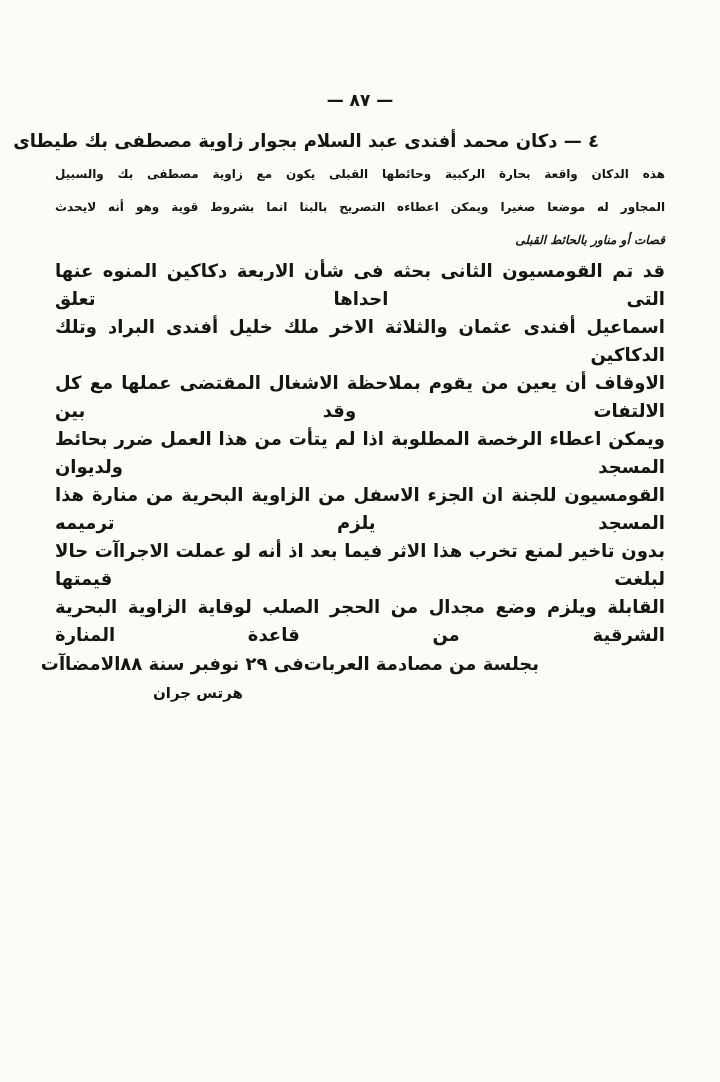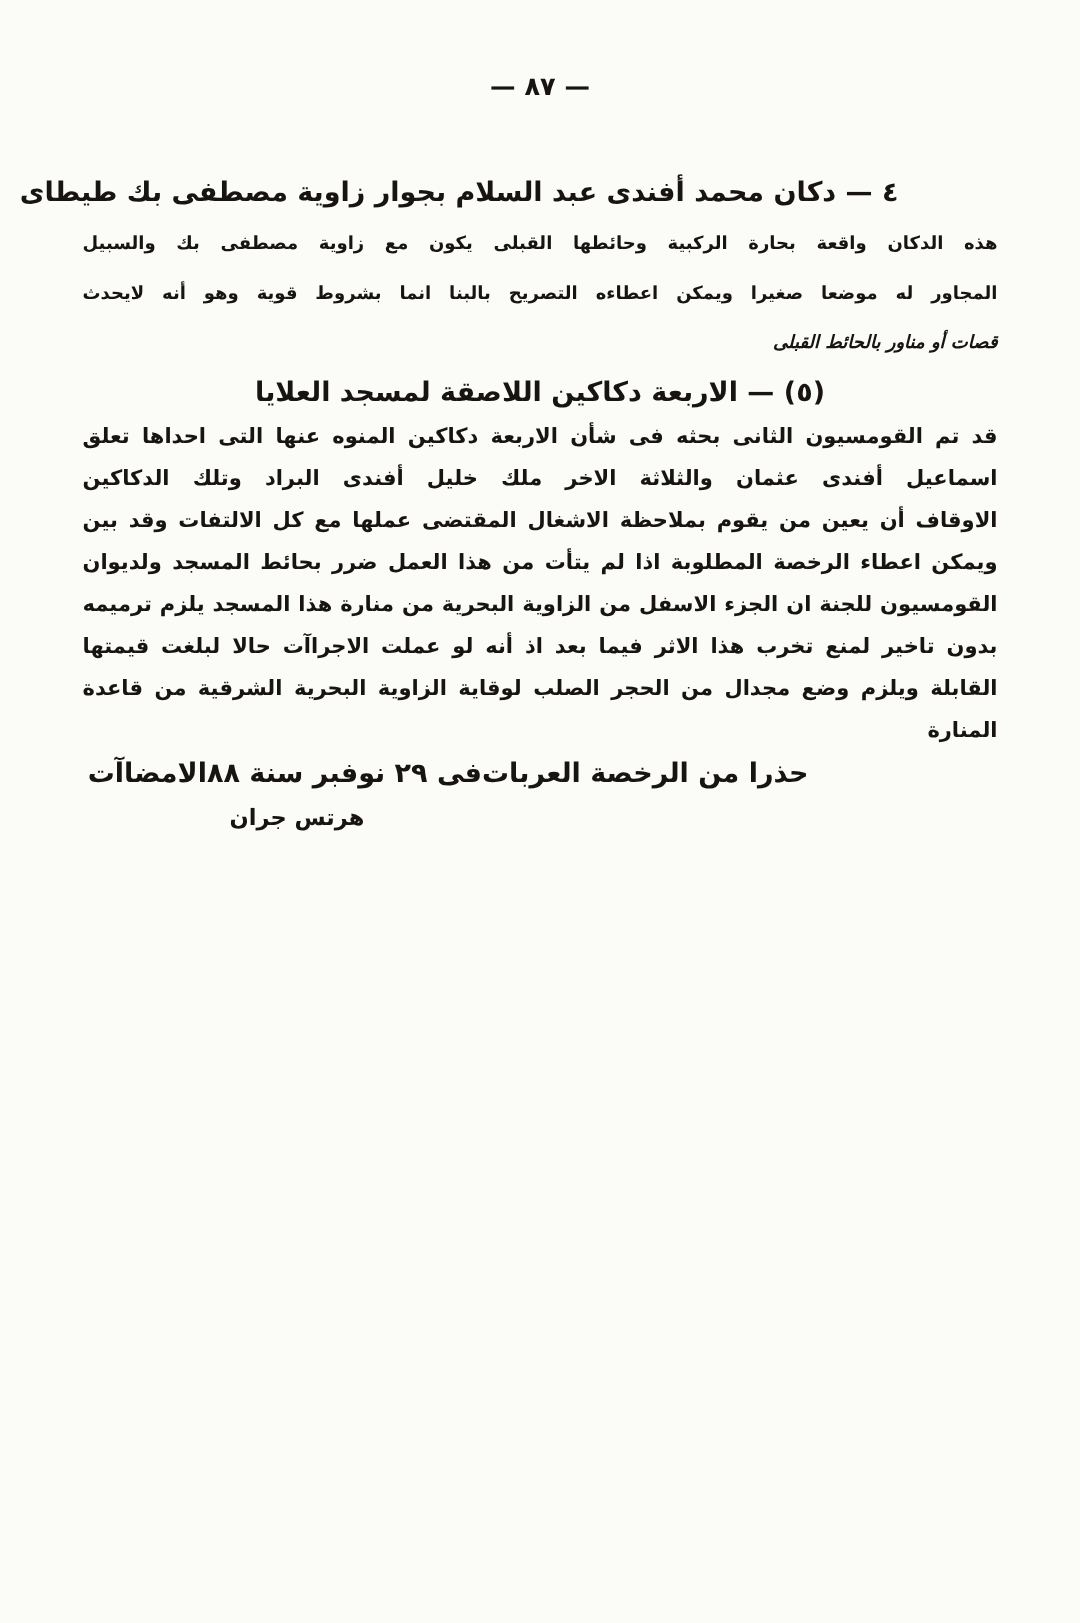--- a/index.html
+++ b/index.html
@@ -15,7 +15,7 @@
     overflow:hidden;
   }
   .page-number {
-    padding-top:48px;
+    padding-top:90px;
     text-align:center;
     font-size:17px;
     letter-spacing:3px;

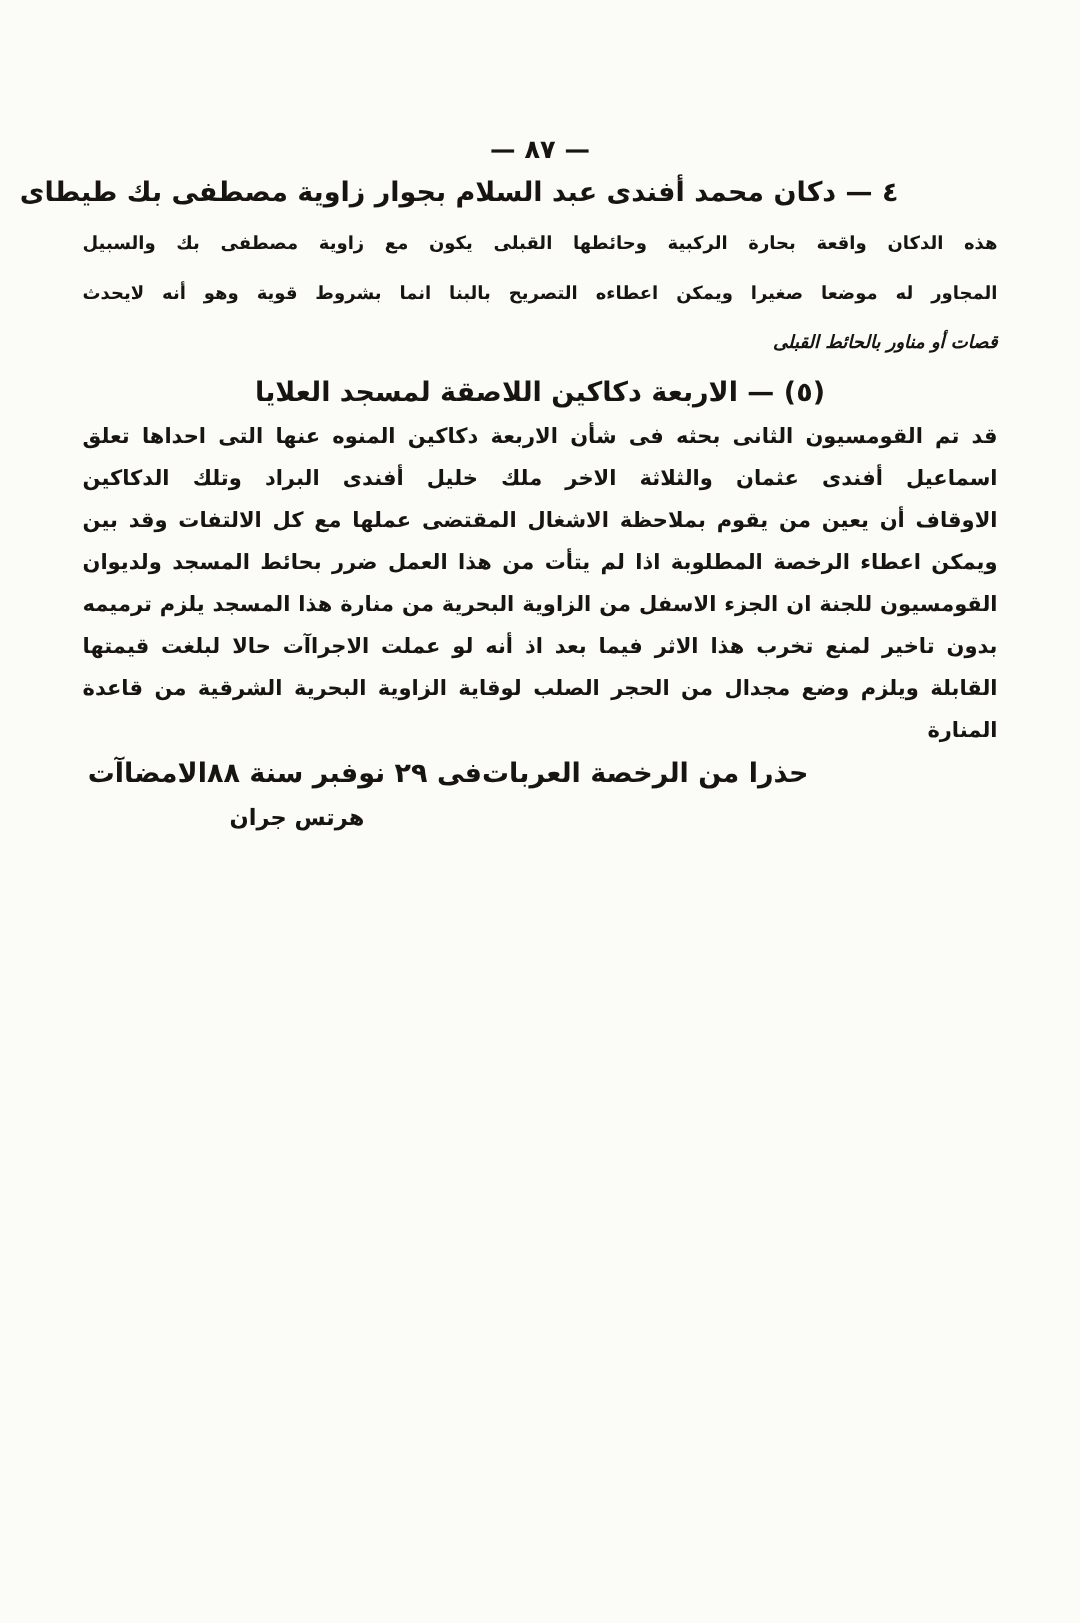--- a/index.html
+++ b/index.html
@@ -23,7 +23,7 @@
   }
   .content {
     position:absolute;
-    top:112px; right:55px; left:55px;
+    top:124px; right:55px; left:55px;
   }
   .heading-4 {
     font-size:18px;

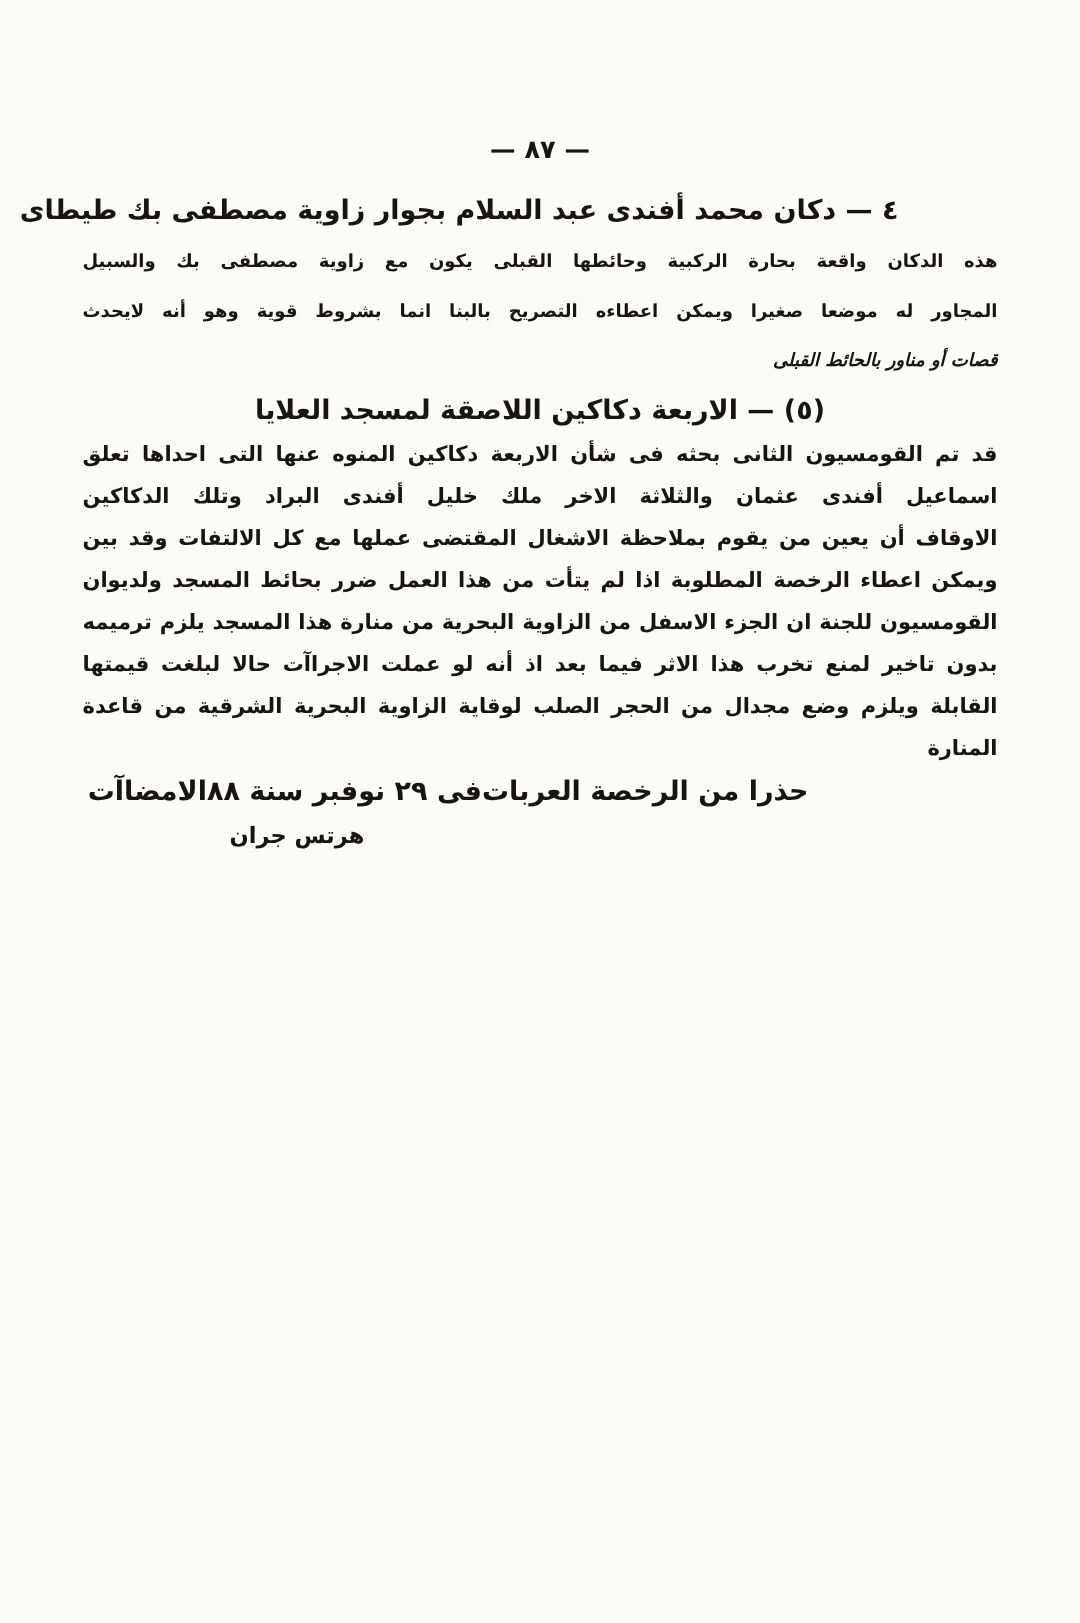--- a/index.html
+++ b/index.html
@@ -87,7 +87,6 @@
       <div class="line short">قصات أو مناور بالحائط القبلى</div>
     </div>
 
-    <div class="heading-5">(٥) — الاربعة دكاكين اللاصقة لمسجد العلايا</div>
 
     <div class="para-5">
       <div class="line">قد تم القومسيون الثانى بحثه فى شأن الاربعة دكاكين المنوه عنها التى احداها تعلق</div>

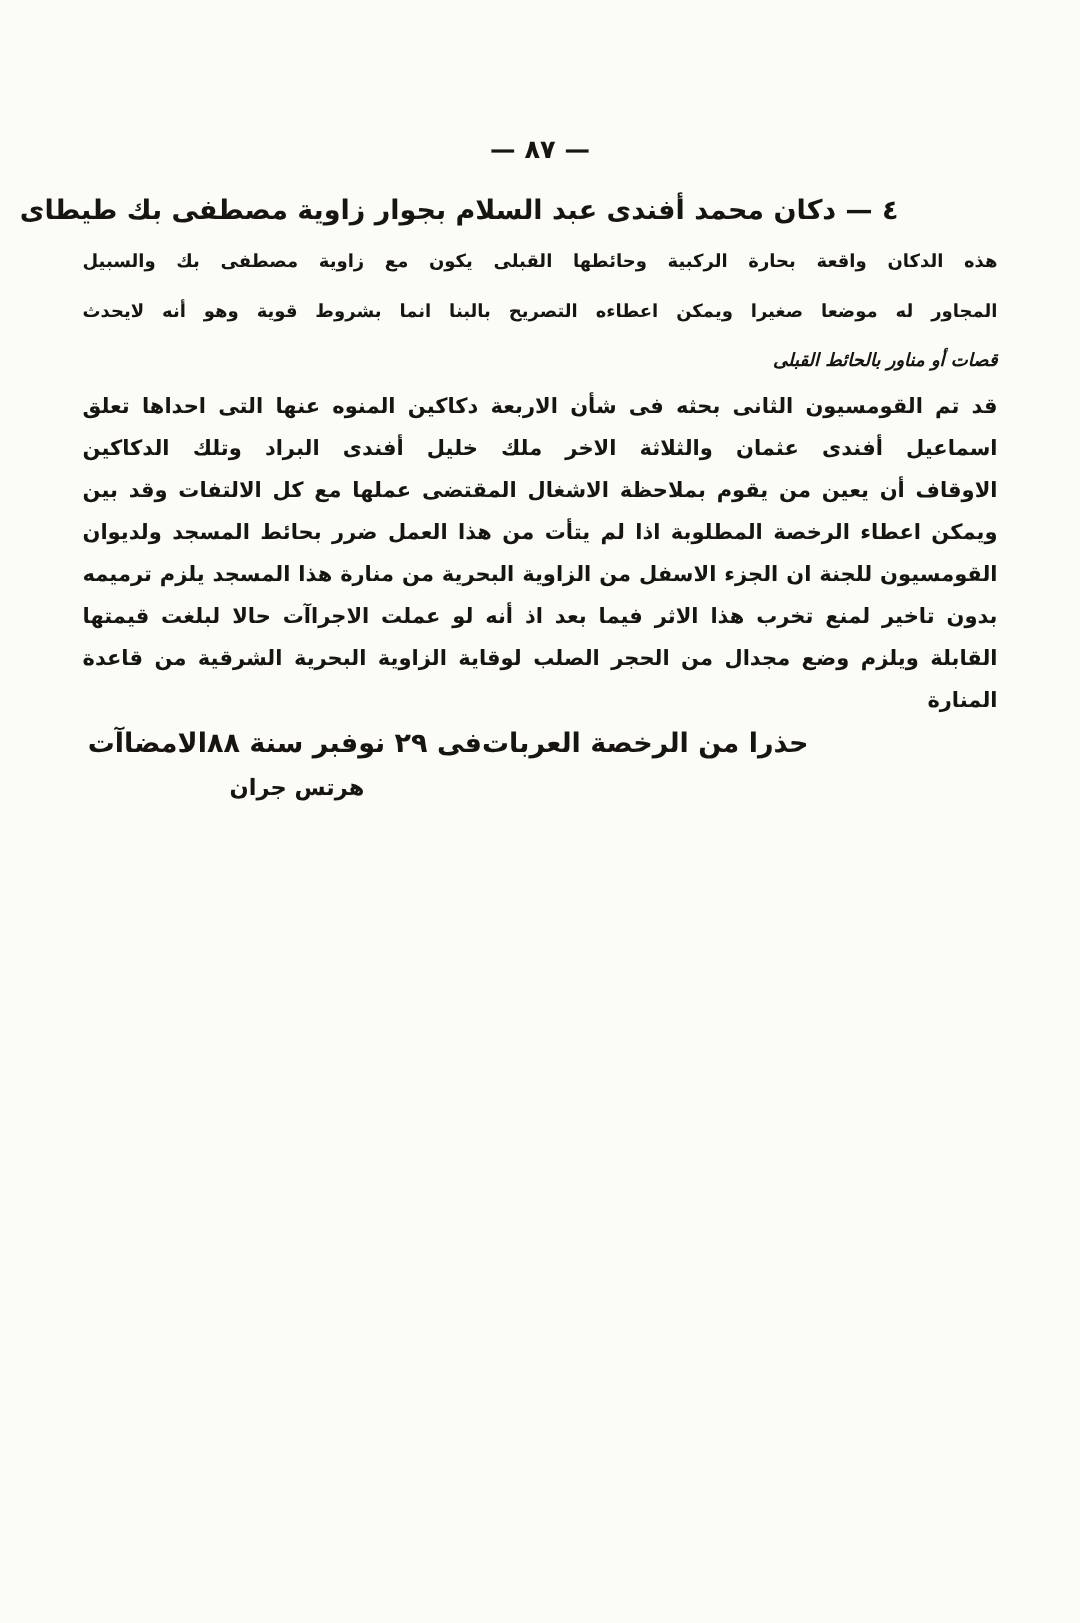--- a/index.html
+++ b/index.html
@@ -49,7 +49,7 @@
     text-align:center;
   }
   .para-5 .line {
-    font-size:14px;
+    font-size:18px;
     line-height:28px;
     text-align:justify;
     text-align-last:justify;

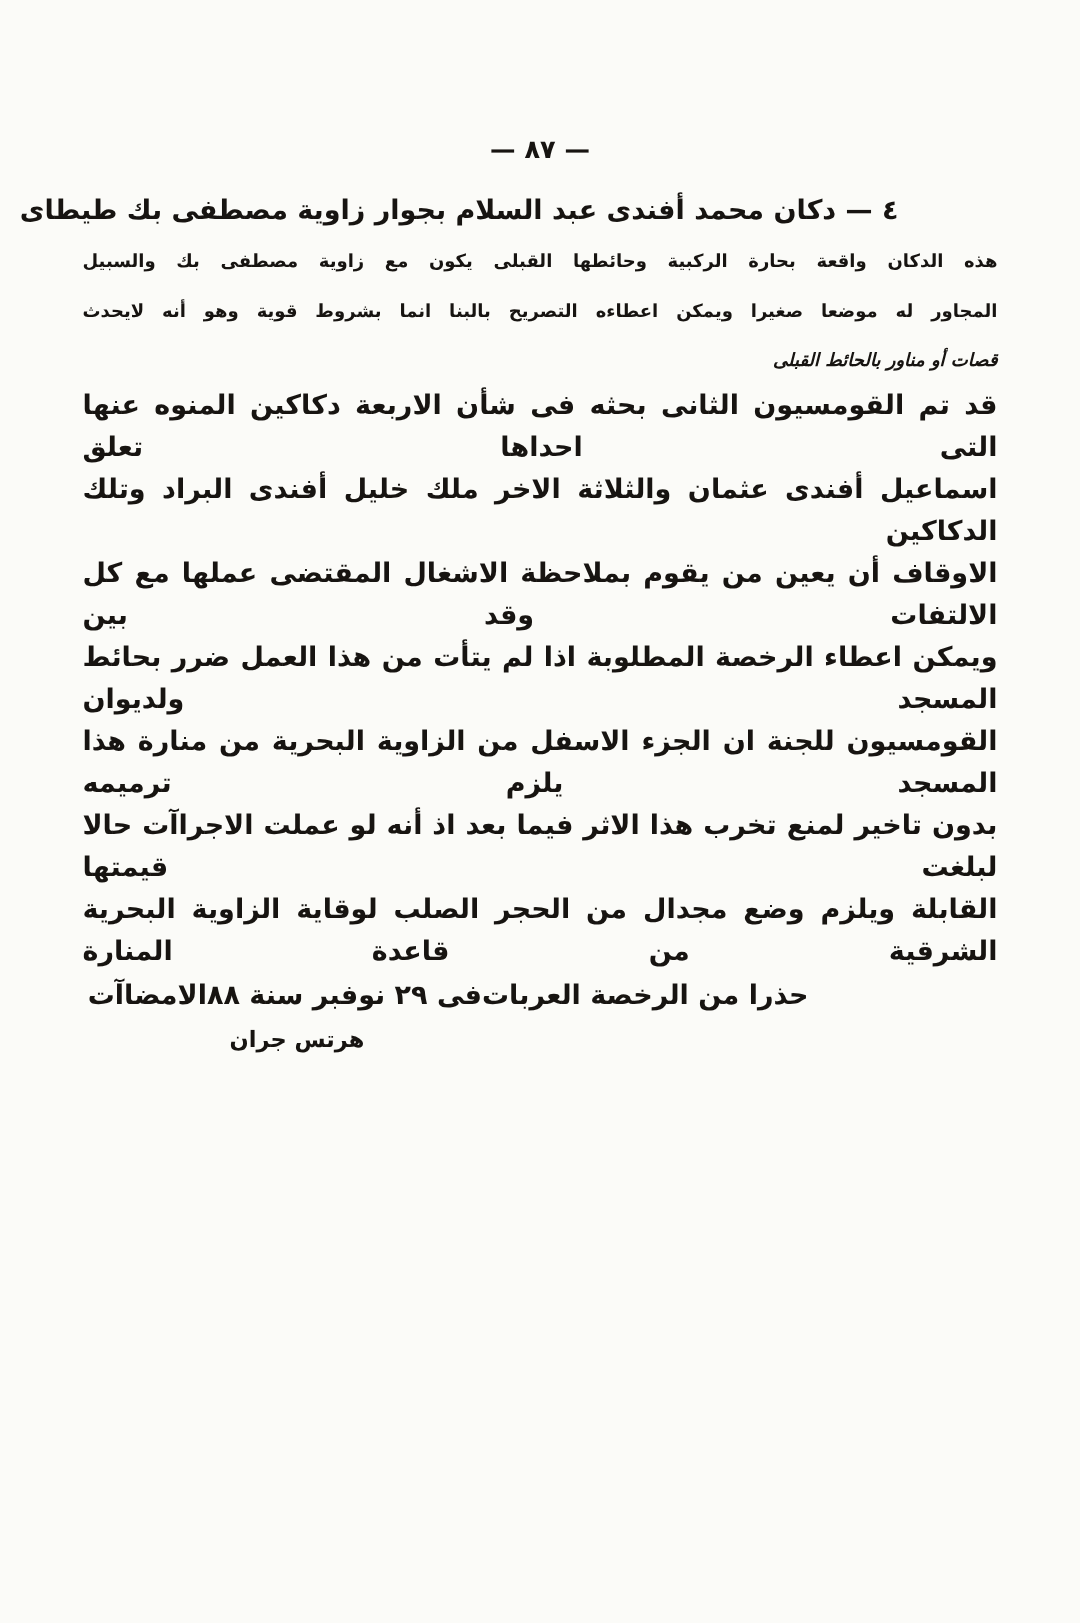--- a/index.html
+++ b/index.html
@@ -99,7 +99,7 @@
     </div>
 
     <div class="closing-line">
-      <span>حذرا من الرخصة العربات</span>
+      <span>بجلسة من مصادمة العربات</span>
       <span>فى ٢٩ نوفبر سنة ٨٨</span>
       <span>الامضاآت</span>
     </div>

